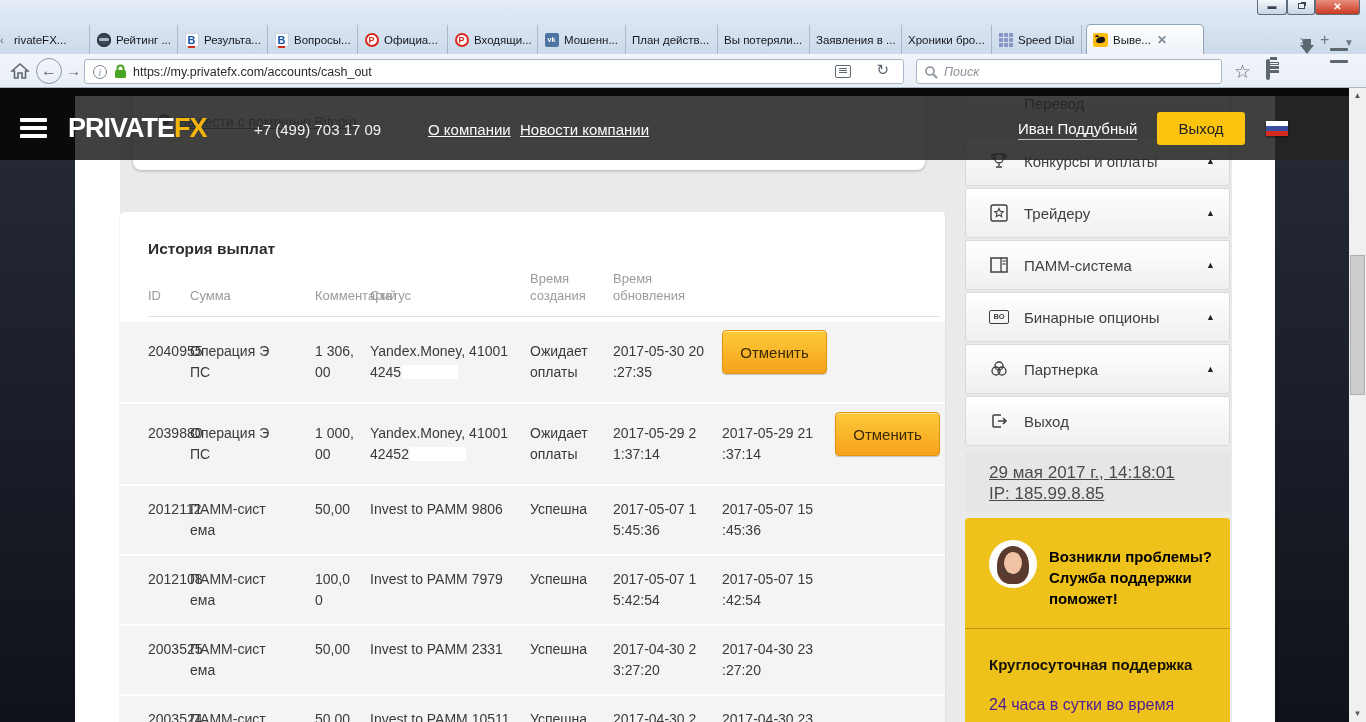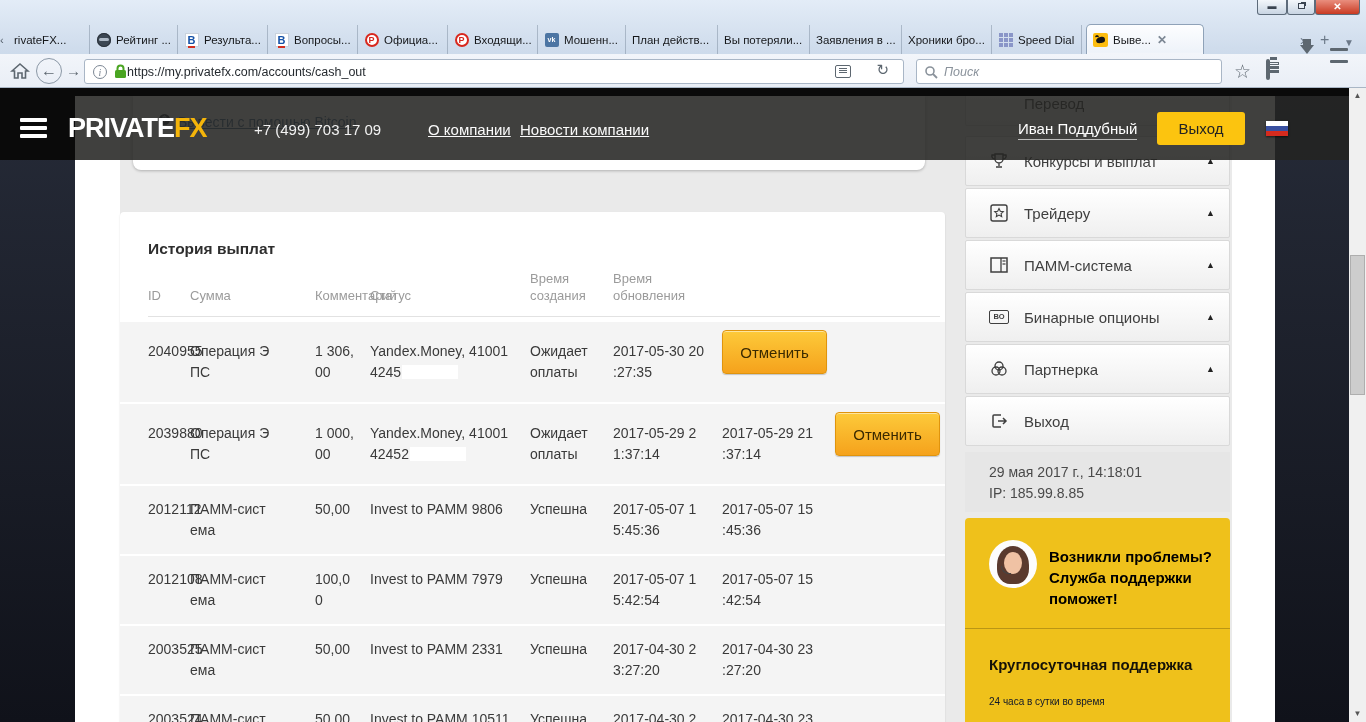--- a/index.html
+++ b/index.html
@@ -55,7 +55,7 @@
   .navicon { position:absolute; color:#5d6770; }
   #urlbar { position:absolute; left:84px; top:5px; width:820px; height:25px; background:#fff;
     border:1px solid #a9b6c6; border-radius:3px; display:flex; align-items:center; }
-  #urltext { font-size:12.5px; color:#262b30; white-space:nowrap; }
+  #urltext { font-size:12.5px; color:#262b30; margin-left:6px; white-space:nowrap; }
   .iinfo { display:inline-block; width:14px; height:14px; border:1px solid #7c8794; border-radius:50%;
     color:#7c8794; font-size:10px; line-height:13px; text-align:center; margin-left:8px; font-style:italic; font-family:"Liberation Serif",serif;}
   #readericon { position:absolute; right:52px; top:5px; width:16px; height:13px; border:1px solid #5d6770; border-radius:2px; }

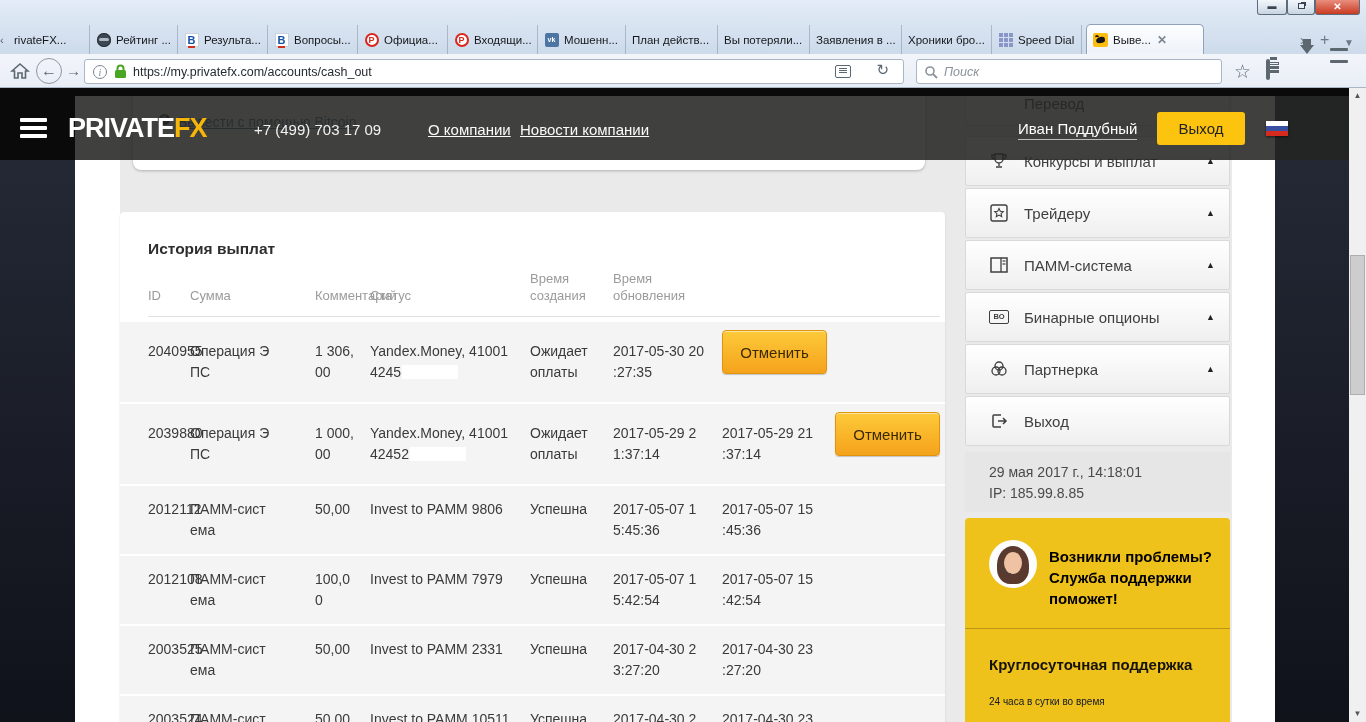--- a/index.html
+++ b/index.html
@@ -319,7 +319,7 @@
               <path d="M6 3 h8 v5 a4 4 0 0 1 -8 0 Z M6 4 H3 a3 3 0 0 0 3 4 M14 4 h3 a3 3 0 0 1 -3 4 M10 12 v3 M7 16 h6" fill="none" stroke="#3f3f3f" stroke-width="1.4"></path>
             </svg>
         </span>
-        <span class="sblabel">Конкурсы и выплат</span>
+        <span class="sblabel">Конкурсы и оплаты</span>
         <span class="caret">▲</span>
       </div>
       <div class="sbitem" style="top:100px">

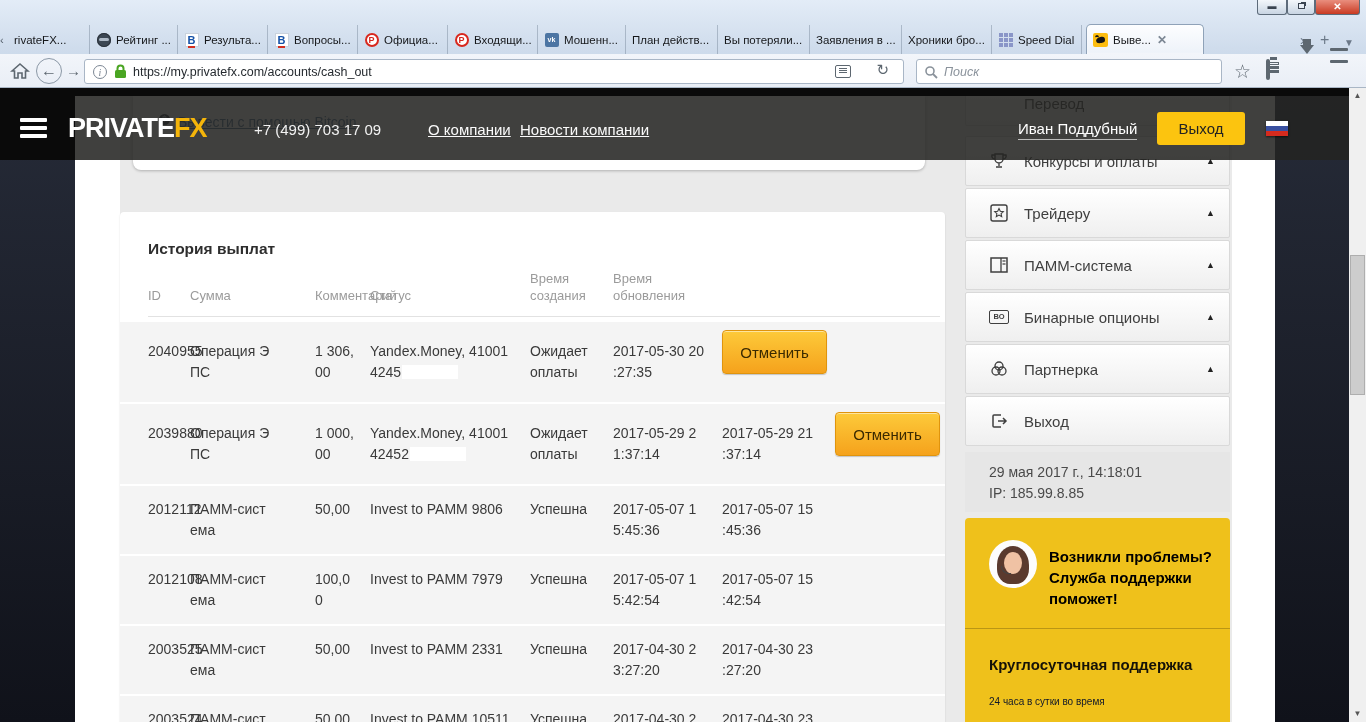--- a/index.html
+++ b/index.html
@@ -143,7 +143,7 @@
     font-weight:bold; color:#3f3f3f; text-align:center; line-height:11px; }
   #sessionbox { position:absolute; left:965px; top:364px; width:265px; height:60px; background:#e6e6e6;
     padding:10px 0 0 24px; }
-  #sessionbox div { font-size:14px; color:#4a4a4a; line-height:21px; }
+  #sessionbox div { font-size:17px; color:#4a4a4a; line-height:21px;text-decoration:underline; }
 
   
   #supportbox { position:absolute; left:965px; top:430px; width:265px; height:204px;

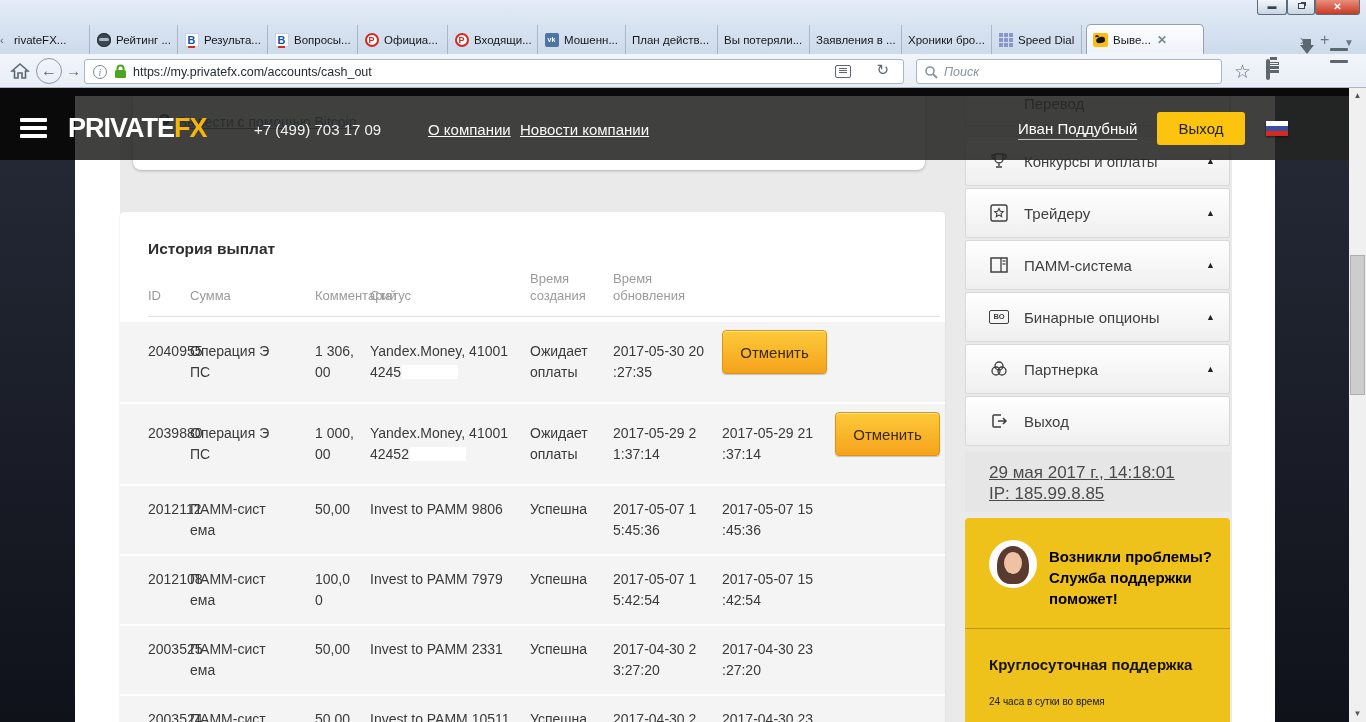--- a/index.html
+++ b/index.html
@@ -158,7 +158,7 @@
     line-height:21px; white-space:pre-line; }
   #supportdivider { position:absolute; left:0; top:110px; width:265px; height:1px; background:rgba(0,0,0,.22); }
   #supportsub { position:absolute; left:24px; top:138px; font-size:15px; font-weight:bold; color:#151208; }
-  #supporttext { position:absolute; left:24px; top:178px; font-size:10px; color:#0f172a; }
+  #supporttext { position:absolute; left:24px; top:178px; font-size:16px; color:#4c1d95; }
 
   
   #pscroll { position:absolute; left:1349px; top:0; width:17px; height:634px; background:#f0f0f0; z-index:7; }

